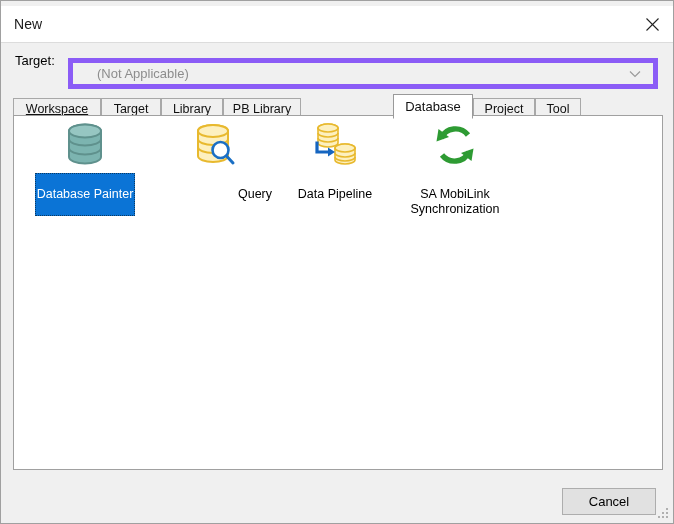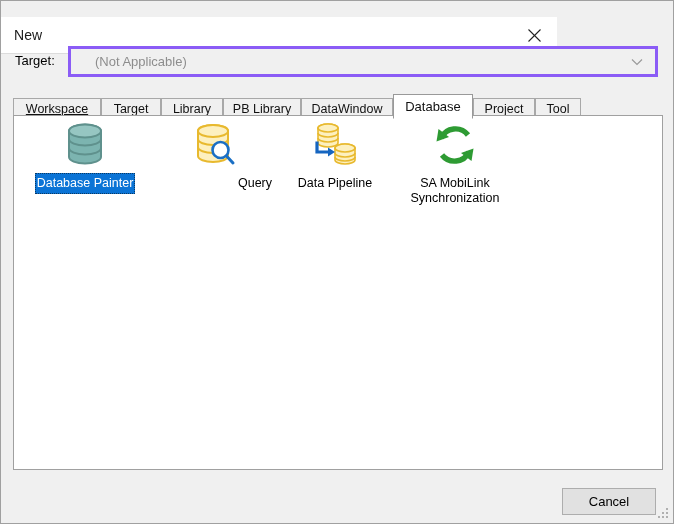--- a/index.html
+++ b/index.html
@@ -30,8 +30,8 @@
   
   #titlebar {
     position: absolute;
-    left: 0; top: 16px;
-    width: 556px;
+    left: 0; top: 5px;
+    width: 674px;
     height: 37px;
     background: #ffffff;
     border-bottom: 1px solid #dcdcdc;

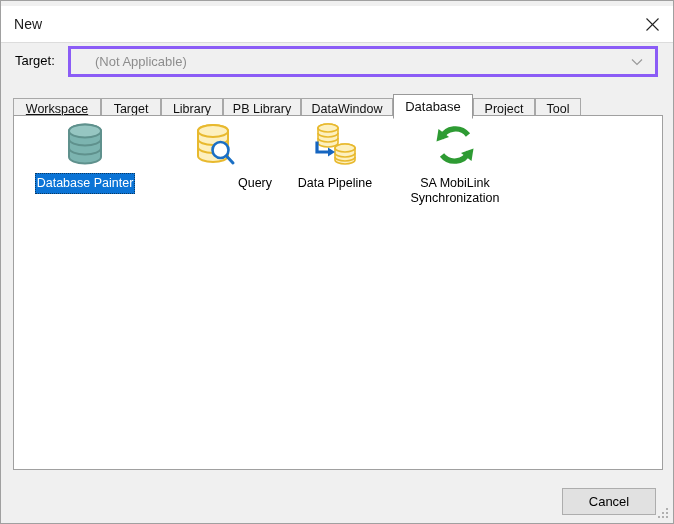--- a/index.html
+++ b/index.html
@@ -76,12 +76,12 @@
   #target-combo {
     position: absolute;
     left: 67px;
-    top: 8px;
+    top: 20px;
     width: 590px;
     height: 31px;
     box-sizing: border-box;
     background: #f0f0f0;
-    border: 3px solid #8b5cf6;
+    border: 5px solid #8b5cf6;
     display: flex;
     align-items: center;
   }

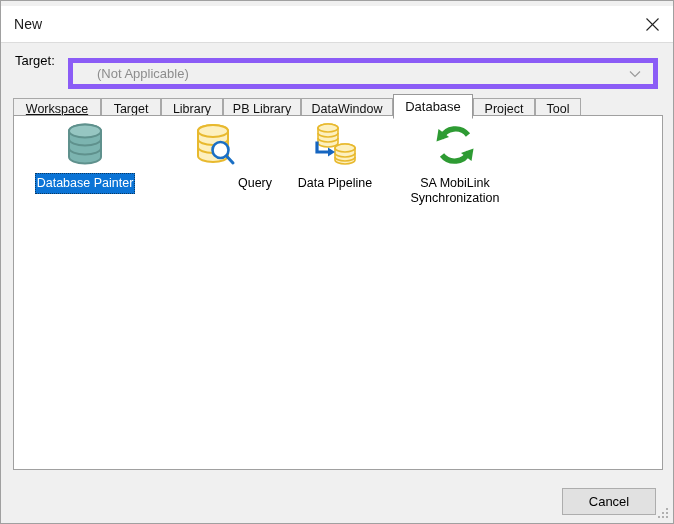--- a/index.html
+++ b/index.html
@@ -249,7 +249,6 @@
     <div class="tab" style="left:88px;width:60px;">Target</div>
     <div class="tab" style="left:148px;width:62px;">Library</div>
     <div class="tab" style="left:210px;width:78px;">PB Library</div>
-    <div class="tab" style="left:288px;width:92px;">DataWindow</div>
     <div class="tab active" style="left:380px;width:80px;">Database</div>
     <div class="tab" style="left:460px;width:62px;">Project</div>
     <div class="tab" style="left:522px;width:46px;">Tool</div>

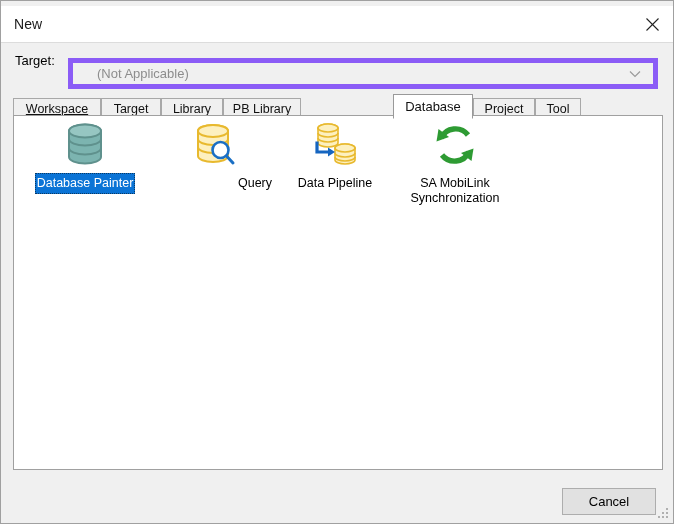--- a/index.html
+++ b/index.html
@@ -165,7 +165,7 @@
     font-size: 12.5px;
     line-height: 15px;
     color: #000;
-    padding: 3px 2px;
+    padding: 14px 2px;
     white-space: pre-line;
   }
   .icon-label.selected {

